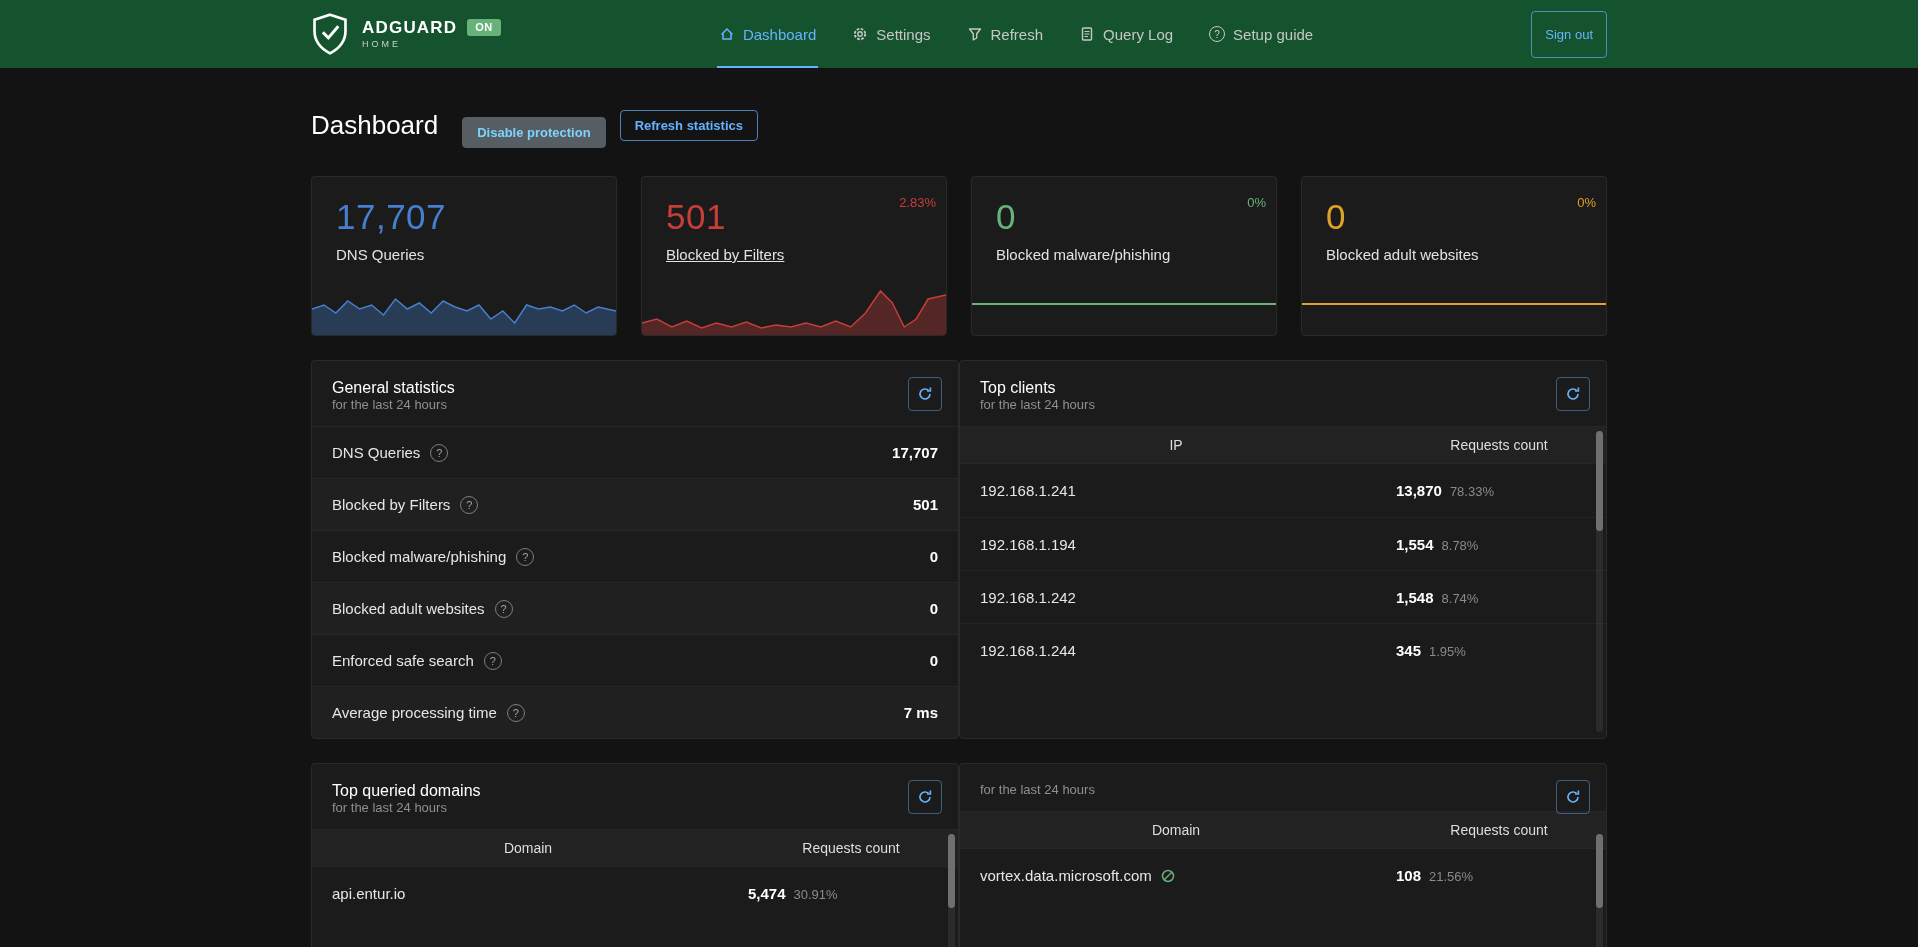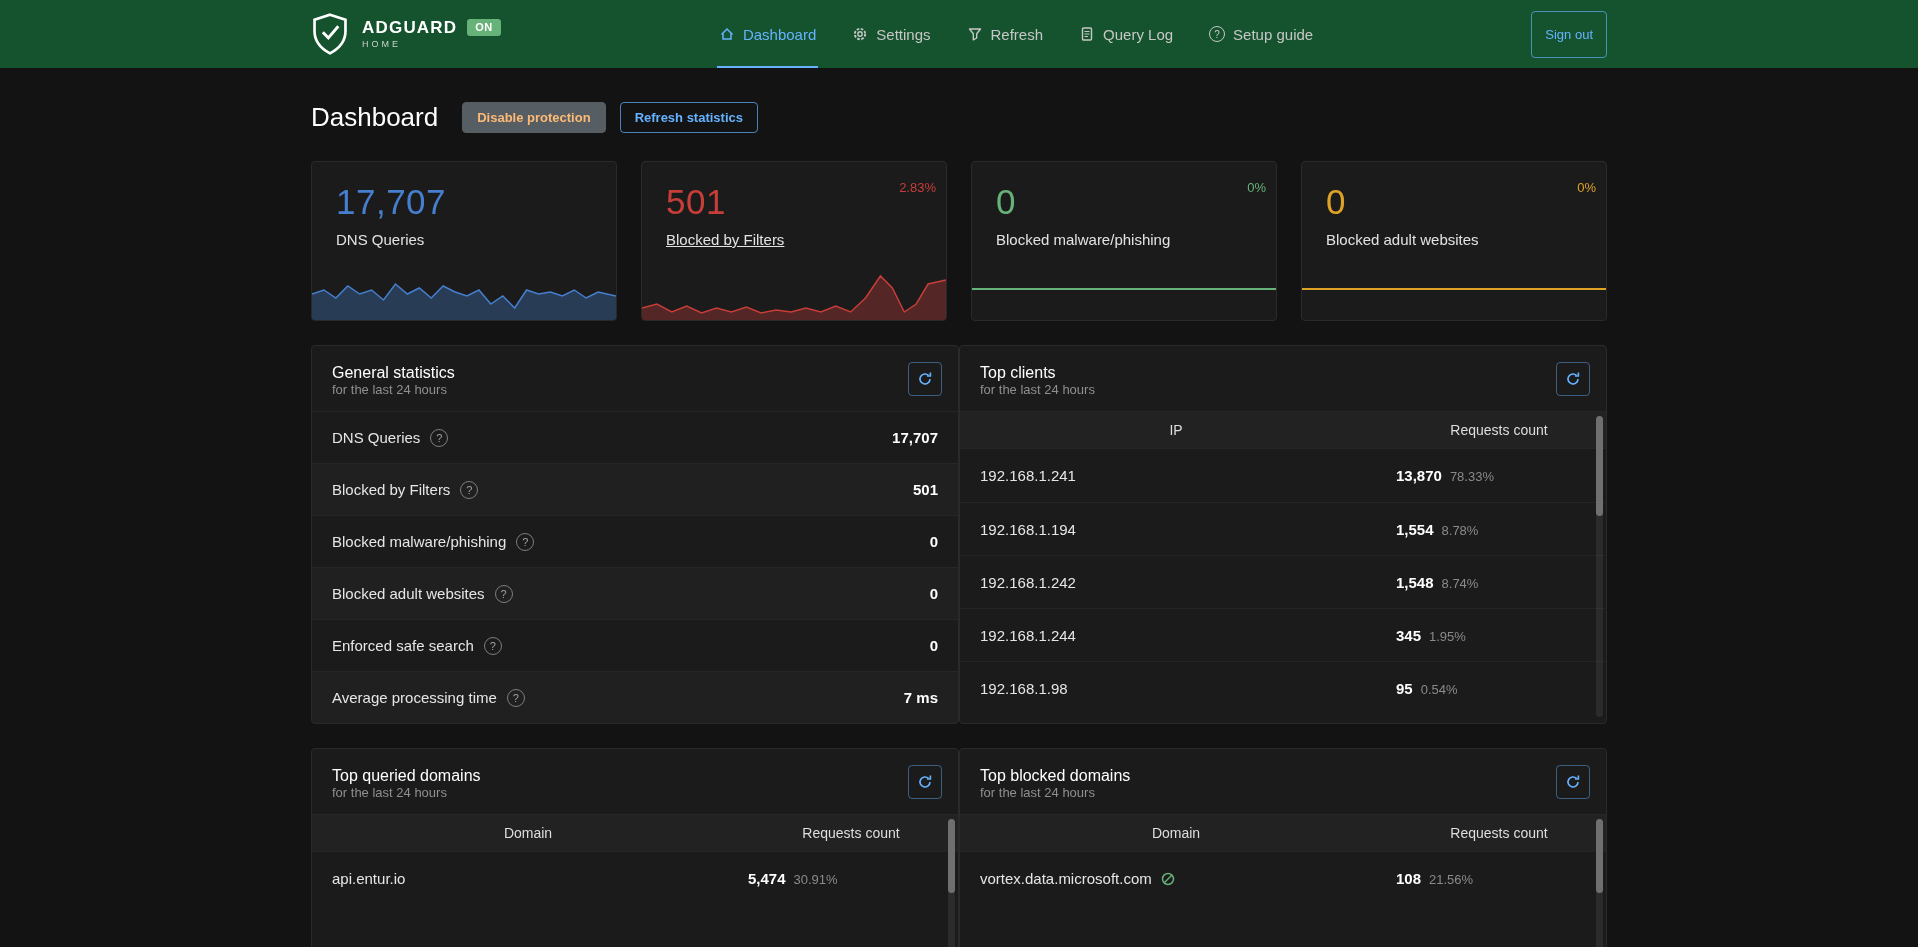--- a/index.html
+++ b/index.html
@@ -34,7 +34,7 @@
   .page-head { display:flex; align-items:center; gap:14px; margin-bottom:28px; }
   .page-title { font-size:26px; font-weight:500; color:#fff; margin-right:10px; }
   .btn { font-family:inherit; font-size:13px; font-weight:600; padding:7px 14px; border-radius:4px; cursor:pointer; }
-  .btn-gray { background:#565e64; border:1px solid #565e64; color:#fdba74; }
+  .btn-gray { background:#565e64; border:1px solid #565e64; color:#7dd3fc;margin-top:15px; }
   .btn-outline { background:transparent; border:1px solid rgba(102,178,255,.7); color:#66b2ff; }
 
   

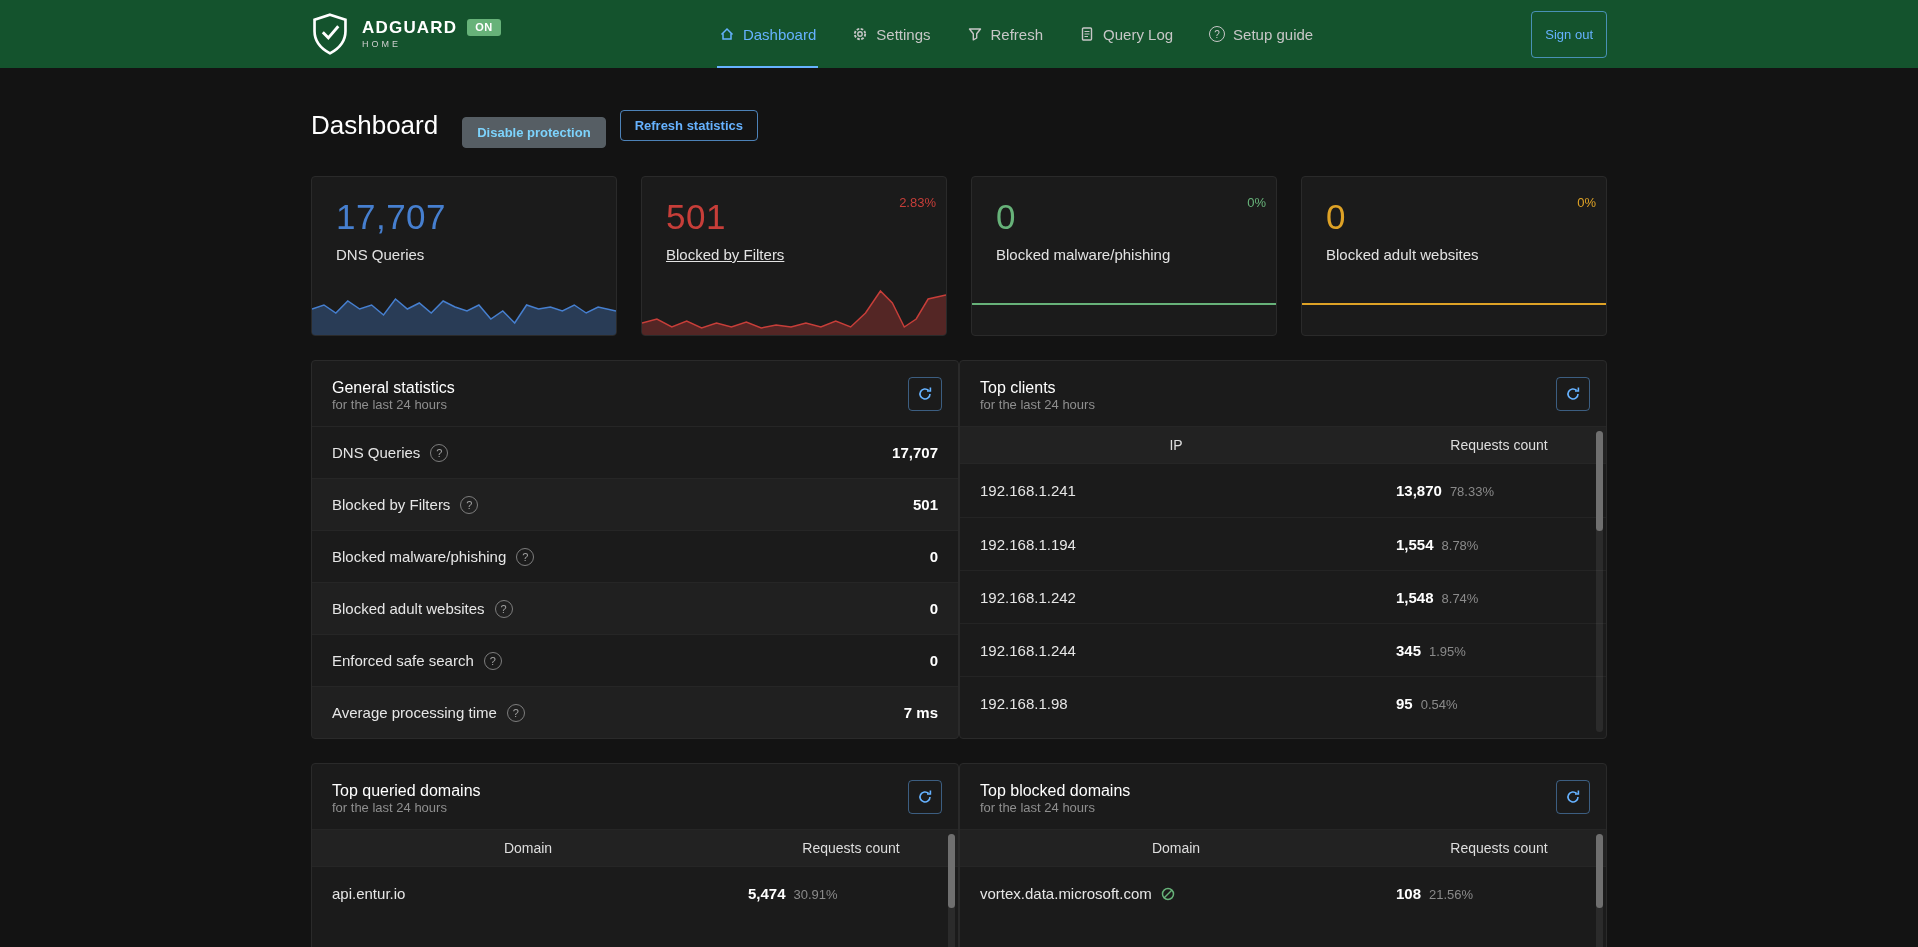--- a/index.html
+++ b/index.html
@@ -303,16 +303,6 @@
             <span class="bar"><span class="bar-fill" style="width: 1.95%; background: rgb(199, 62, 57);"></span></span>
           </span>
         </div>
-        <div class="t-row">
-          <span class="t-main">192.168.1.98</span>
-          <span class="t-count-block">
-            <span class="count-line">
-                <span class="count-num">95</span>
-                <span class="count-pct">0.54%</span>
-              </span>
-            <span class="bar"><span class="bar-fill" style="width: 0.54%; background: rgb(199, 62, 57);"></span></span>
-          </span>
-        </div>
       </div>
       <div class="vscroll">
         <span class="vscroll-track"></span>

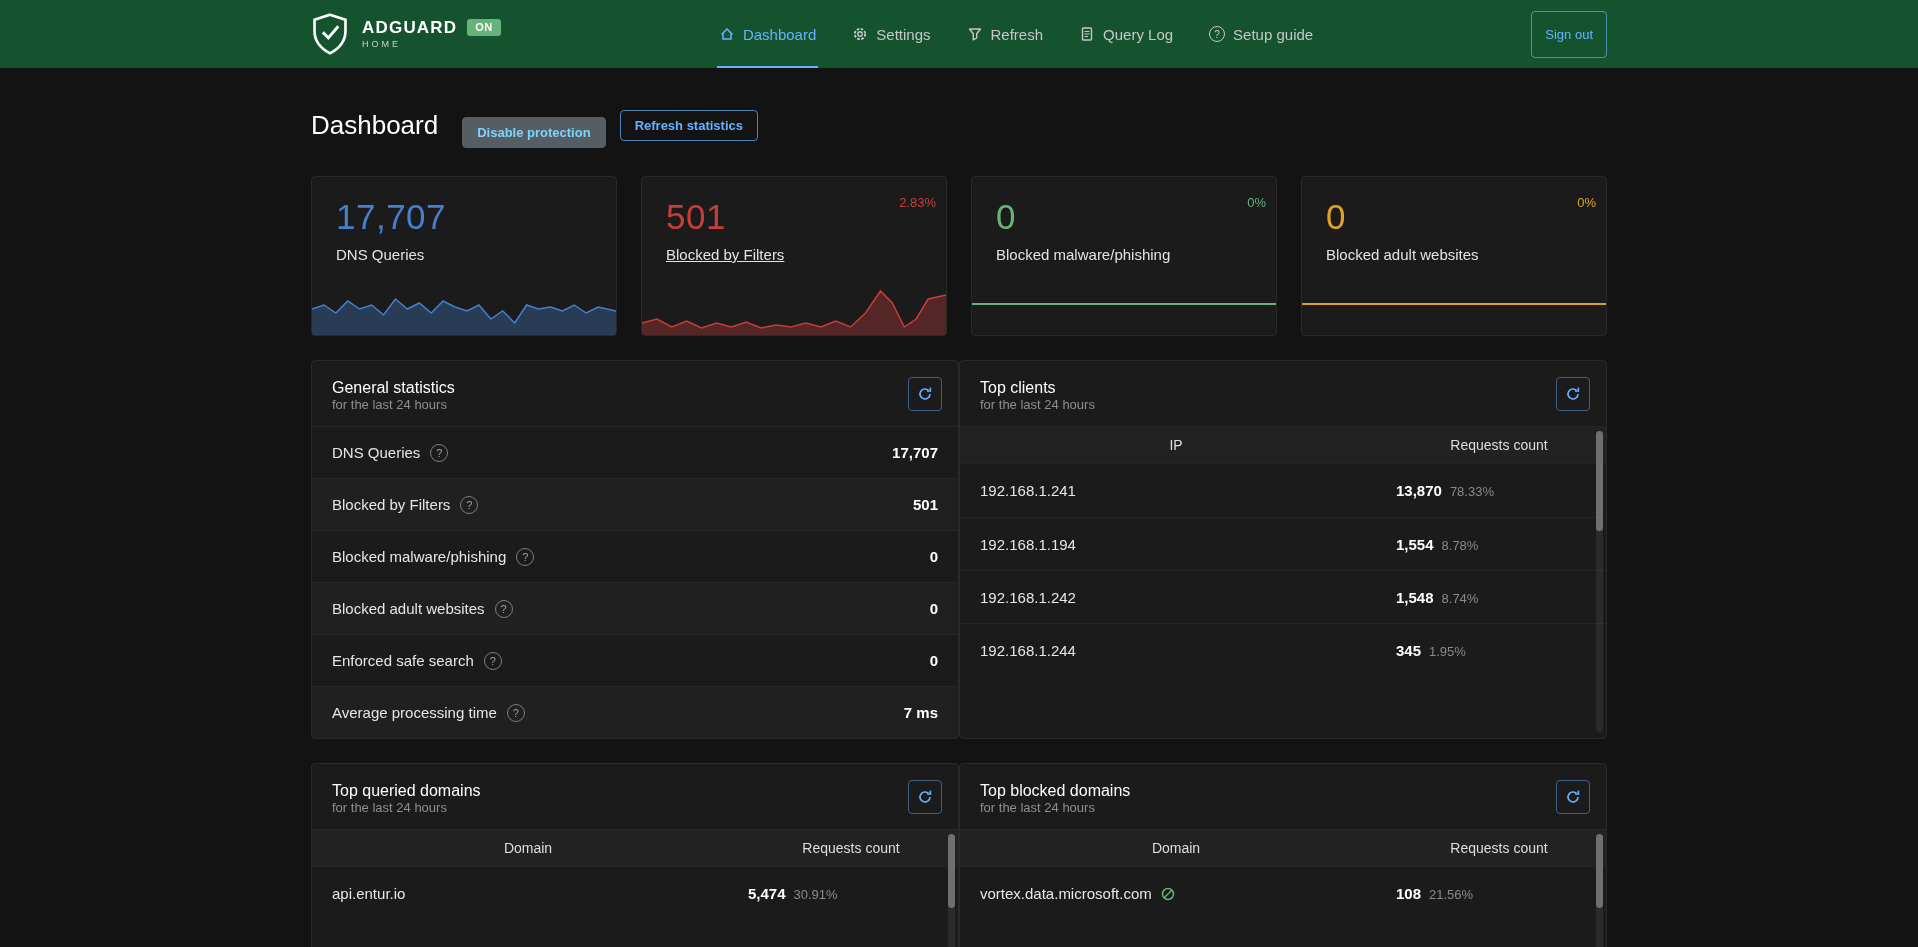--- a/index.html
+++ b/index.html
@@ -349,7 +349,6 @@
 
     <div class="panel tall">
       <div class="panel-head">
-        <div class="panel-title">Top blocked domains</div>
         <div class="panel-sub">for the last 24 hours</div>
         <button class="refresh-btn">
           <svg width="16" height="16" viewBox="0 0 16 16">

